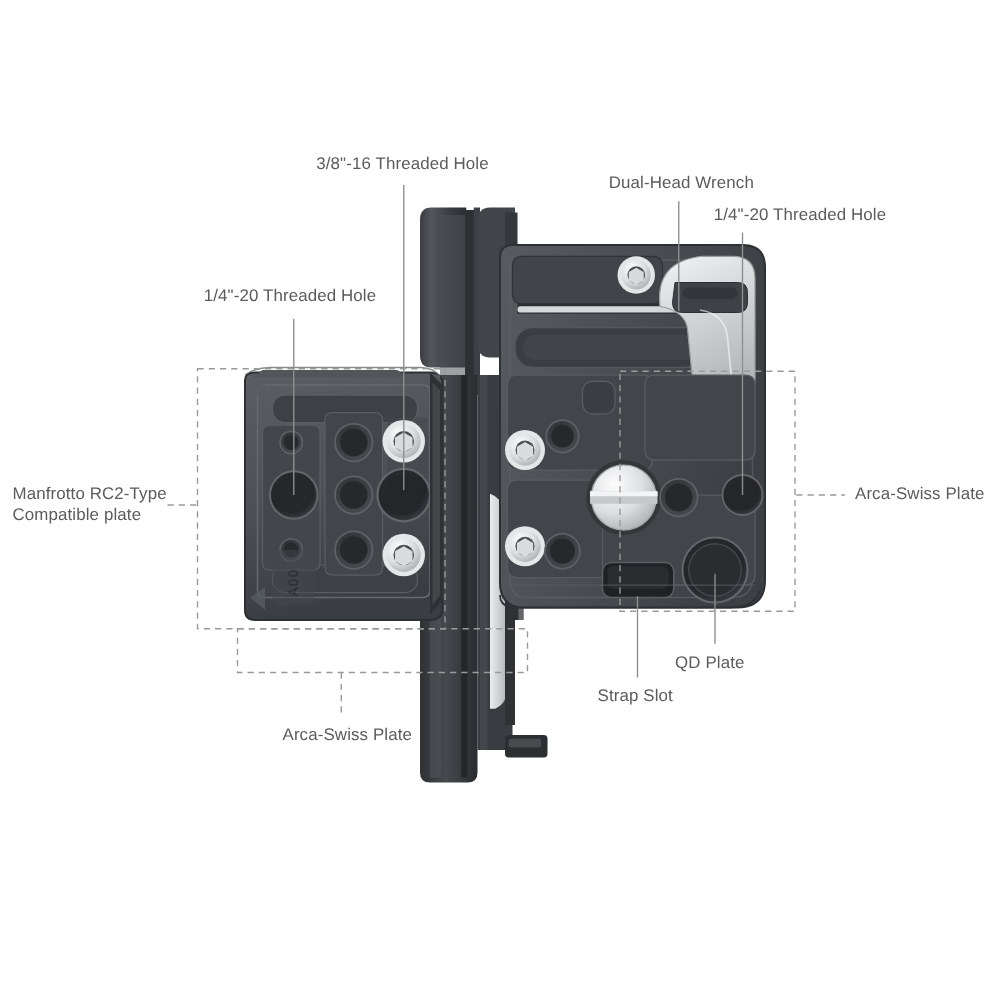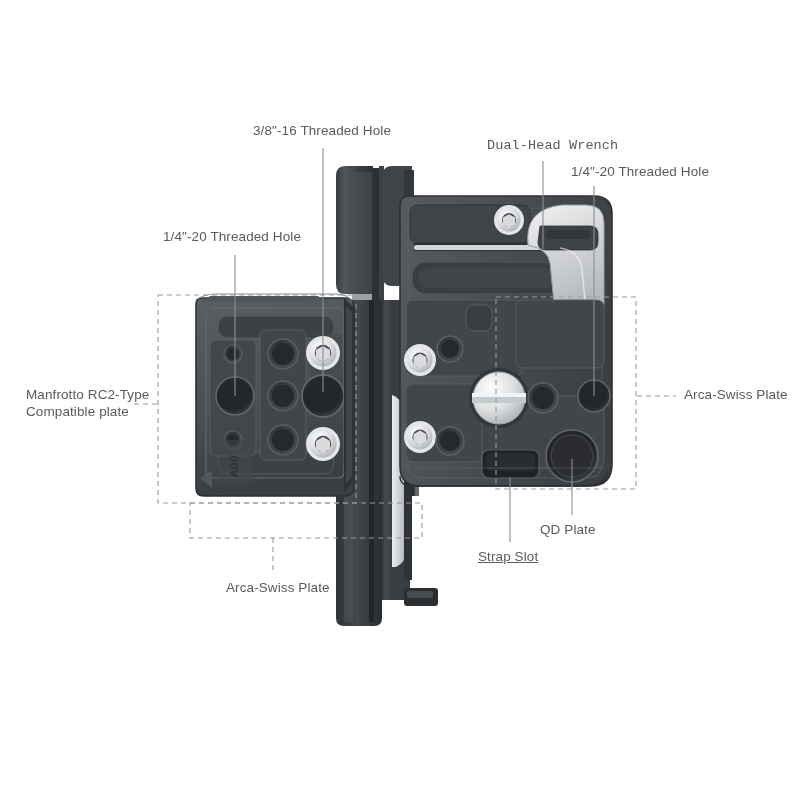--- a/index.html
+++ b/index.html
@@ -277,7 +277,7 @@
 
   <div class="callout" style="left:163px;top:228px;">1/4"-20 Threaded Hole</div>
 
-  <div class="callout" style="left:487px;top:137px;font-family:Liberation Mono, monospace;">Dual-Head Wrench</div>
+  <div class="callout" style="left:487px;top:137px;">Dual-Head Wrench</div>
 
   <div class="callout" style="left:571px;top:163px;">1/4"-20 Threaded Hole</div>
 

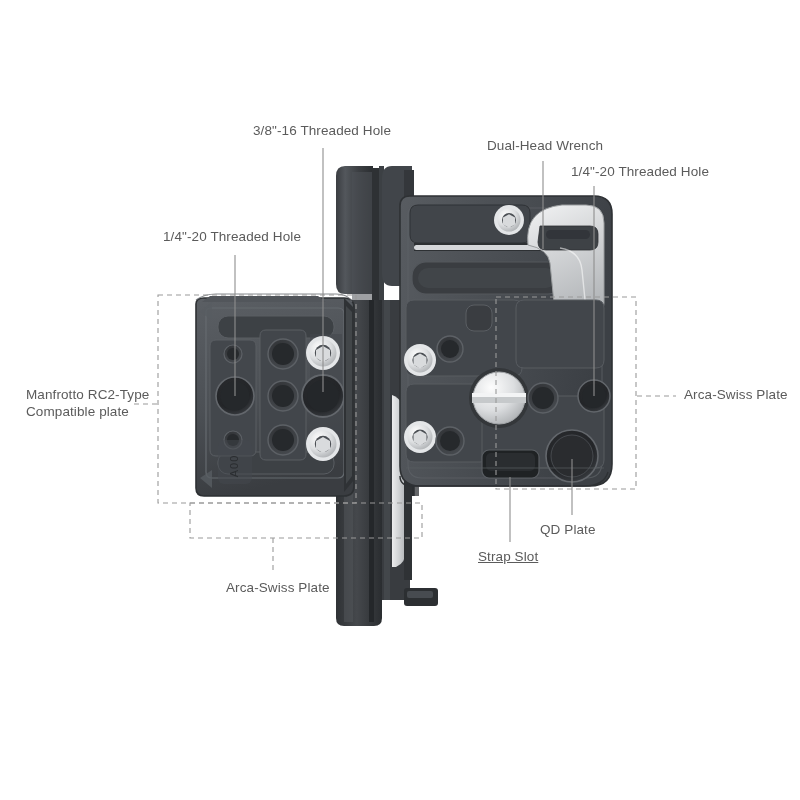--- a/index.html
+++ b/index.html
@@ -281,7 +281,7 @@
 
   <div class="callout" style="left:571px;top:163px;">1/4"-20 Threaded Hole</div>
 
-  <div class="callout" style="left:10px;top:386px;margin-left:16px;">Manfrotto RC2-Type
+  <div class="callout" style="left:10px;top:386px;">Manfrotto RC2-Type
 Compatible plate</div>
 
   <div class="callout" style="left:684px;top:386px;">Arca-Swiss Plate</div>

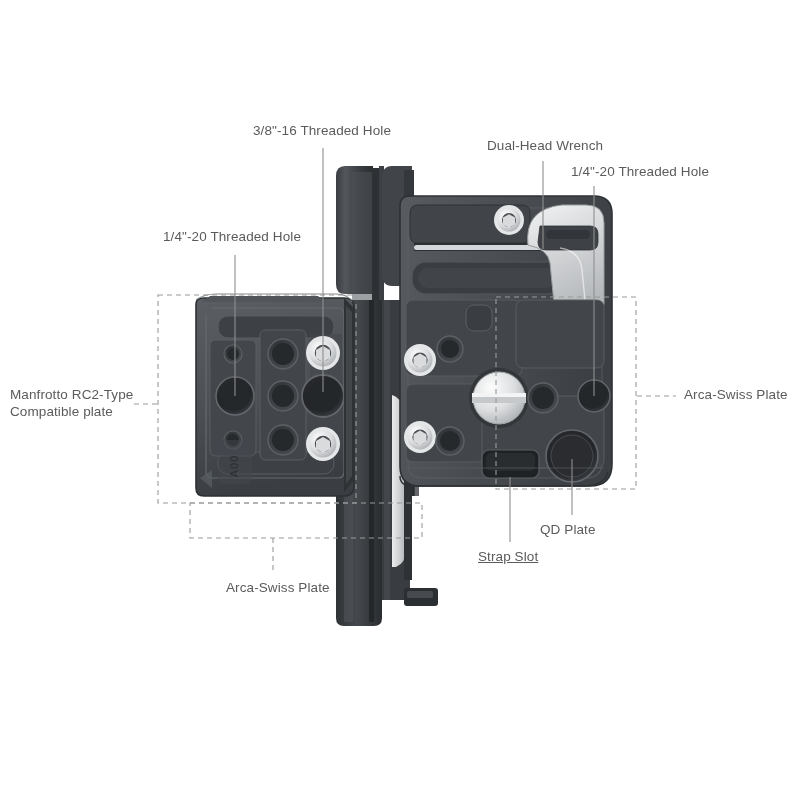--- a/index.html
+++ b/index.html
@@ -290,7 +290,7 @@
 
   <div class="callout" style="left:540px;top:521px;">QD Plate</div>
 
-  <div class="callout" style="left:478px;top:548px;text-decoration:underline;">Strap Slot</div>
+  <div class="callout" style="left:478px;top:548px;">Strap Slot</div>
 
 </div>
 

